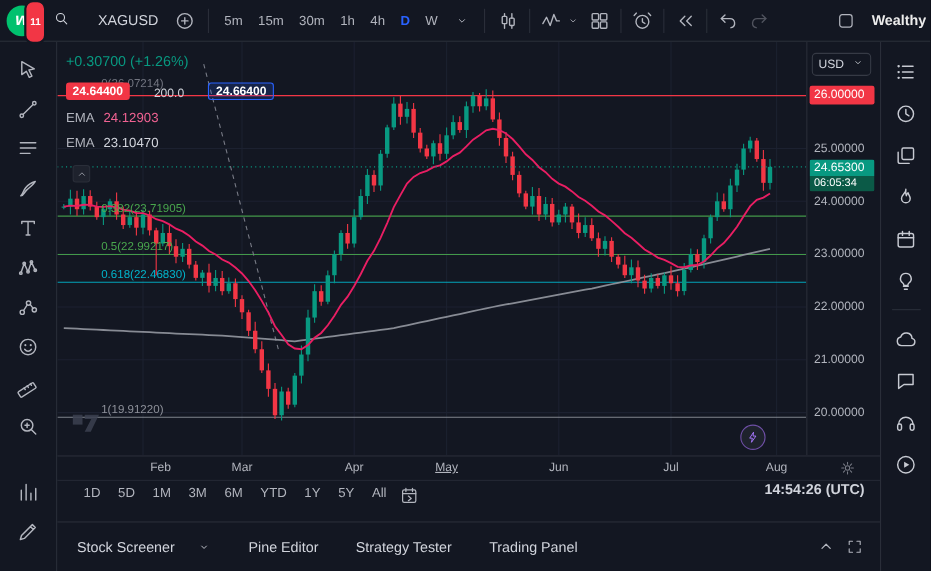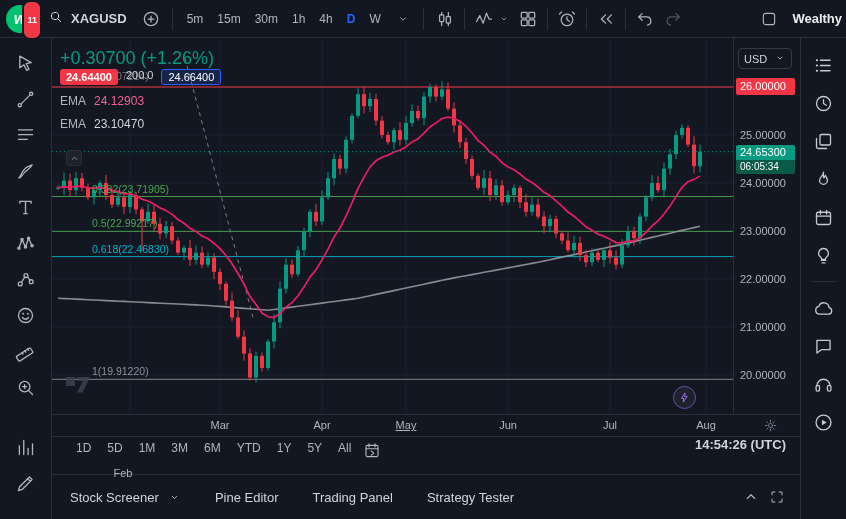--- a/index.html
+++ b/index.html
@@ -25,7 +25,7 @@
   .tb-btn{display:flex;align-items:center;justify-content:center;gap:4px;height:28px;min-width:26px;
           padding:0 4px;background:transparent;border:none;color:var(--muted);border-radius:4px;cursor:pointer}
   .tb-btn.disabled{color:#50535e}
-  .symbol-btn{color:var(--text);font-weight:700;font-size:13px;gap:7px;padding:0 8px}
+  .symbol-btn{color:var(--text);font-weight:400;font-size:13px;gap:25px;padding:0 8px}
   .tb-divider{width:1px;height:22px;background:var(--border);margin:0 5px;flex:0 0 auto}
   .tf-group{display:flex;align-items:center}
   .tf{background:none;border:none;color:var(--muted);font-size:12px;height:26px;padding:0 7px;

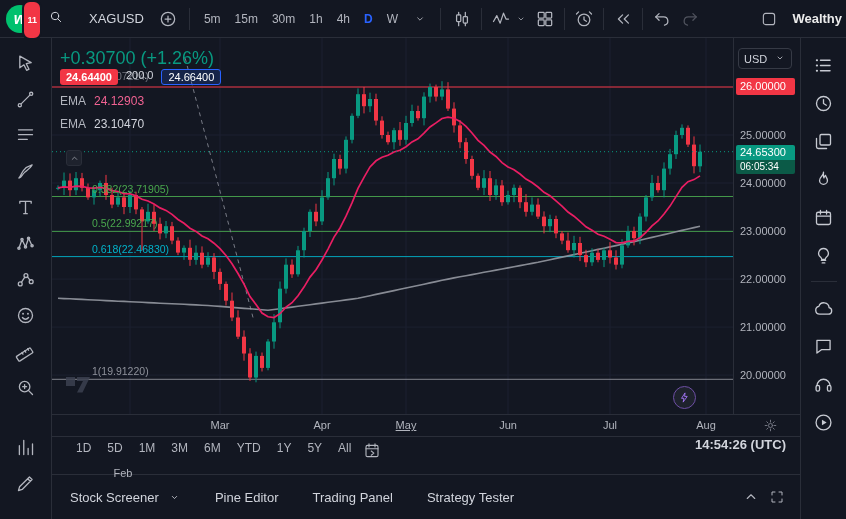--- a/index.html
+++ b/index.html
@@ -66,7 +66,7 @@
 
   .legend{position:absolute;left:8px;top:10px;z-index:3}
   .lrow{display:flex;align-items:flex-start;gap:8px}
-  .legend-change{color:var(--up);font-size:18px;}
+  .legend-change{color:var(--up);font-size:13px;margin-bottom:12px}
   .sell-box{background:var(--down);color:#fff;font-size:11px;font-weight:700;padding:2px 6px;border-radius:3px;
             border:none;cursor:pointer}
   .buy-box{background:rgba(41,98,255,.18);border:1px solid var(--accent);color:#fff;font-size:11px;font-weight:400;

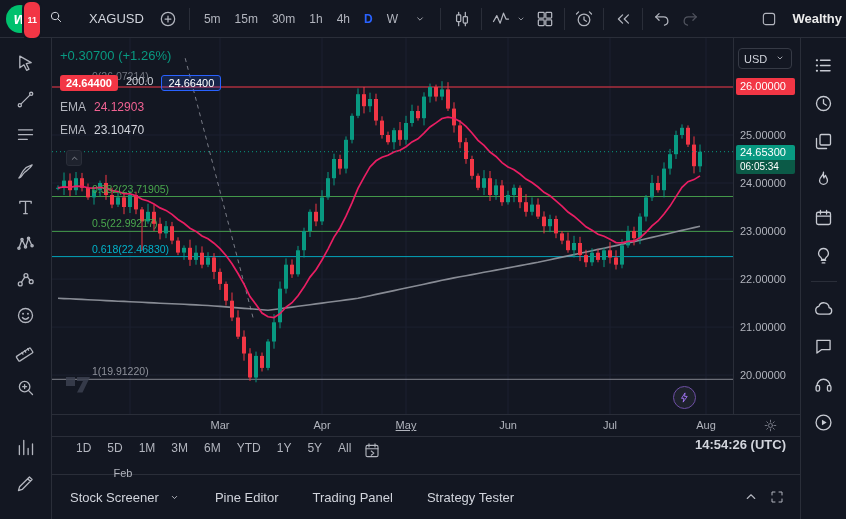--- a/index.html
+++ b/index.html
@@ -65,7 +65,7 @@
   .last-badge .cd{background:#0b5a47;padding:0 4px;line-height:14px;font-size:10px}
 
   .legend{position:absolute;left:8px;top:10px;z-index:3}
-  .lrow{display:flex;align-items:flex-start;gap:8px}
+  .lrow{display:flex;align-items:flex-end;gap:22px}
   .legend-change{color:var(--up);font-size:13px;margin-bottom:12px}
   .sell-box{background:var(--down);color:#fff;font-size:11px;font-weight:700;padding:2px 6px;border-radius:3px;
             border:none;cursor:pointer}

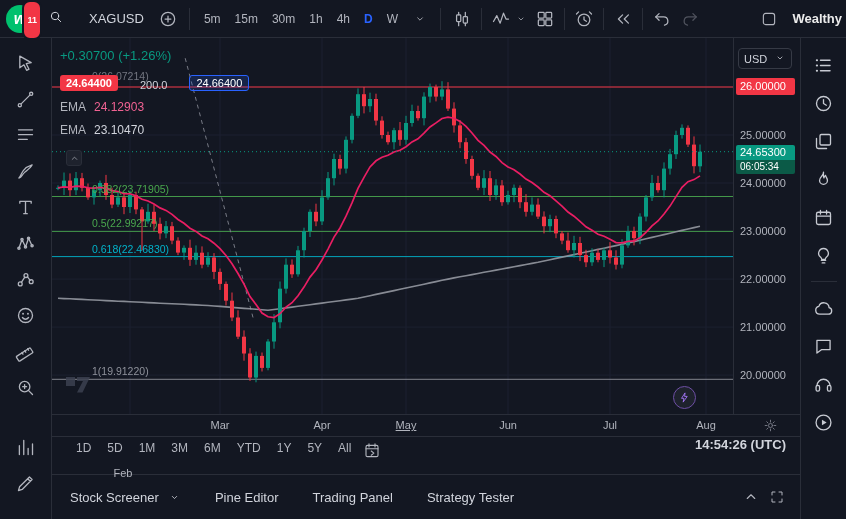--- a/index.html
+++ b/index.html
@@ -69,7 +69,7 @@
   .legend-change{color:var(--up);font-size:13px;margin-bottom:12px}
   .sell-box{background:var(--down);color:#fff;font-size:11px;font-weight:700;padding:2px 6px;border-radius:3px;
             border:none;cursor:pointer}
-  .buy-box{background:rgba(41,98,255,.18);border:1px solid var(--accent);color:#fff;font-size:11px;font-weight:400;
+  .buy-box{background:rgba(41,98,255,.18);border:1px solid var(--accent);color:#fff;font-size:11px;font-weight:700;
            padding:1px 6px;border-radius:3px;cursor:pointer}
   .spread{color:var(--text);font-size:11px}
   .ind-row{margin-top:9px;display:flex;gap:8px;font-size:12px;cursor:pointer}

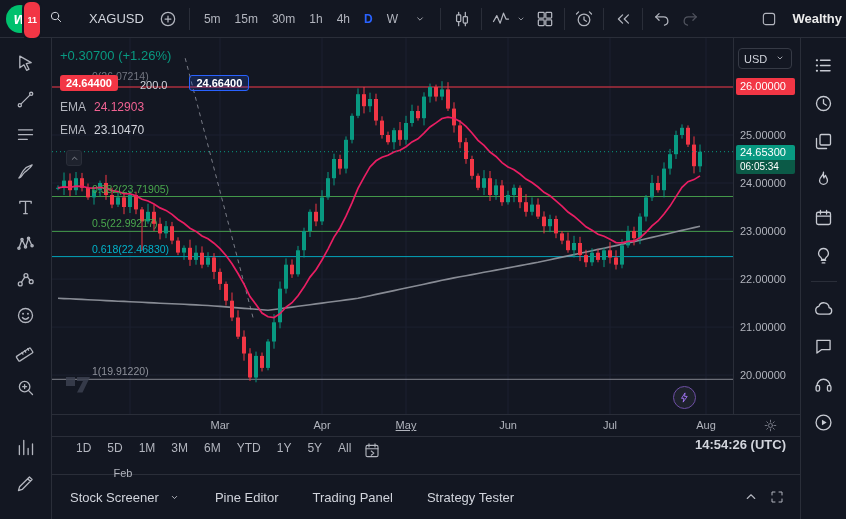--- a/index.html
+++ b/index.html
@@ -655,7 +655,7 @@
             <circle cx="12" cy="12" r="3.2"></circle>
             <path d="M12 3.5v3M12 17.5v3M3.5 12h3M17.5 12h3M6 6l2.1 2.1M15.9 15.9L18 18M18 6l-2.1 2.1M8.1 15.9L6 18"></path>
           </svg></button>
-    <div class="month" style="left: 54px; margin-top: 48px;">Feb</div>
+    <div class="month" style="left: 77px;">Feb</div>
         <div class="month" style="left: 151px;">Mar</div>
         <div class="month" style="left: 253px;">Apr</div>
         <div class="month" style="left: 337px; text-decoration: underline;">May</div>

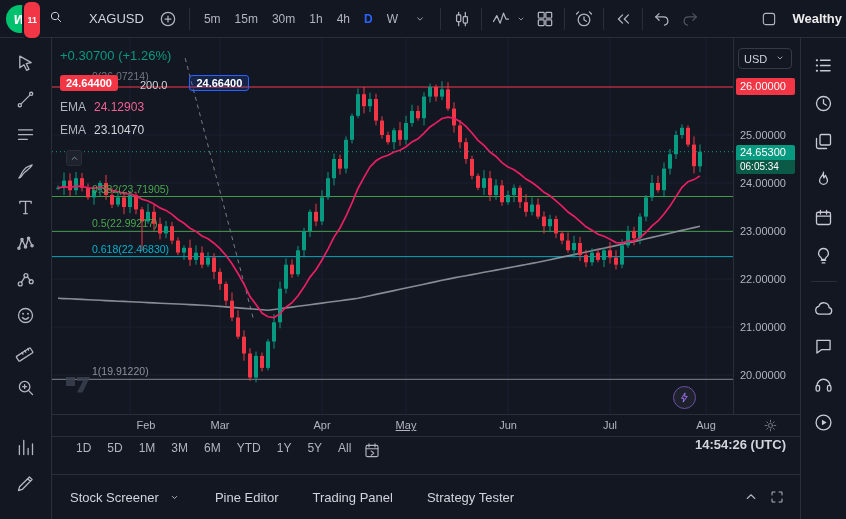--- a/index.html
+++ b/index.html
@@ -93,7 +93,7 @@
 
   .bottom-panel{flex:1;border-top:1px solid var(--border);display:flex;align-items:center;padding:0 10px 0 18px}
   .bp-tabs{display:flex;gap:34px}
-  .bp-tab{display:flex;align-items:center;gap:9px;background:none;border:none;color:var(--text);
+  .bp-tab{display:flex;align-items:center;gap:20px;background:none;border:none;color:var(--text);
           font-size:13px;cursor:pointer;padding:4px 0}
 </style>
 </head>

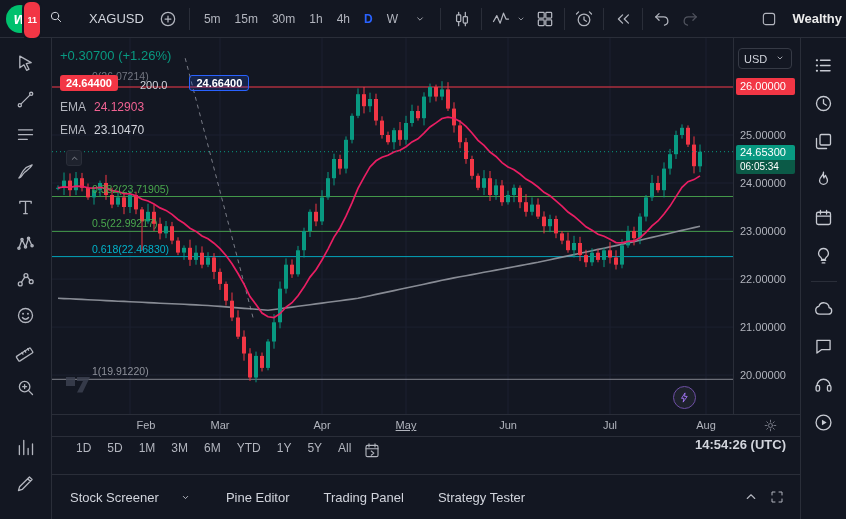--- a/index.html
+++ b/index.html
@@ -701,10 +701,10 @@
             <span>Pine Editor</span>
           </button>
           <button class="bp-tab">
-            <span>Trading Panel</span>
+            <span>Strategy Tester</span>
           </button>
           <button class="bp-tab">
-            <span>Strategy Tester</span>
+            <span>Trading Panel</span>
           </button>
         </div>
       <div class="tb-spacer"></div>

